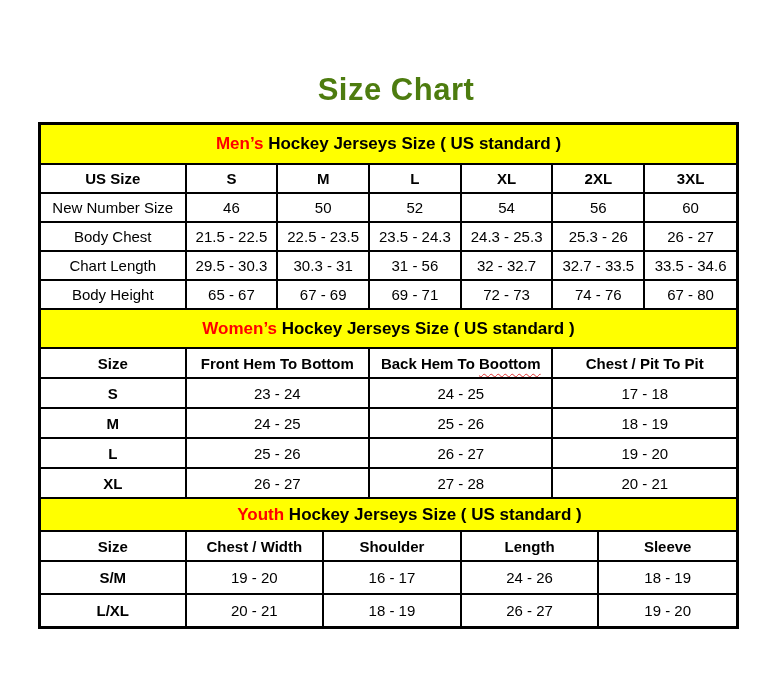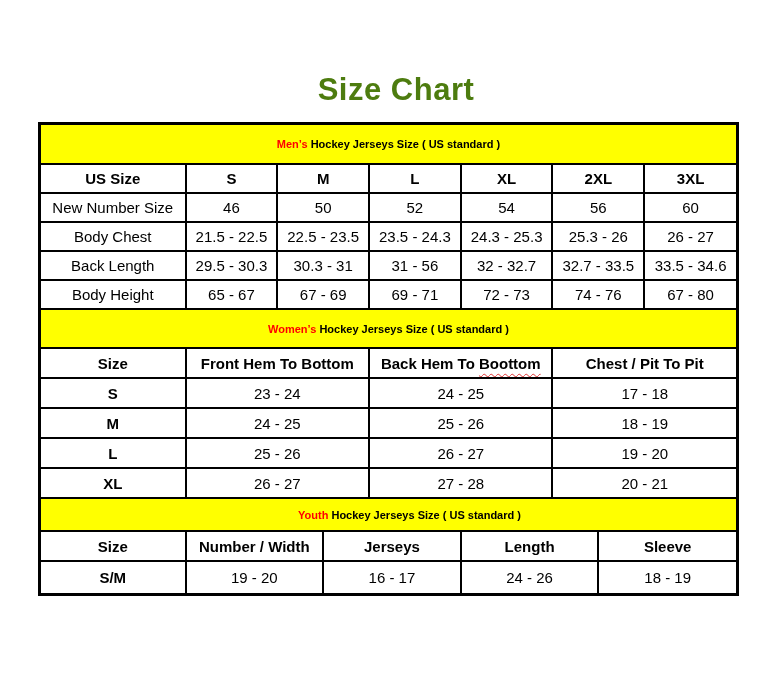--- a/index.html
+++ b/index.html
@@ -27,7 +27,7 @@
   }
   .sep{height:0;border-top:2px solid #000;}
   tr.band td{
-    background:#FFFF00;font-weight:bold;font-size:11px;height:36px;
+    background:#FFFF00;font-weight:bold;font-size:17px;height:36px;
   }
   tr.band .red{color:#FF0000;}
   tr.head td{font-weight:bold;height:25px;}

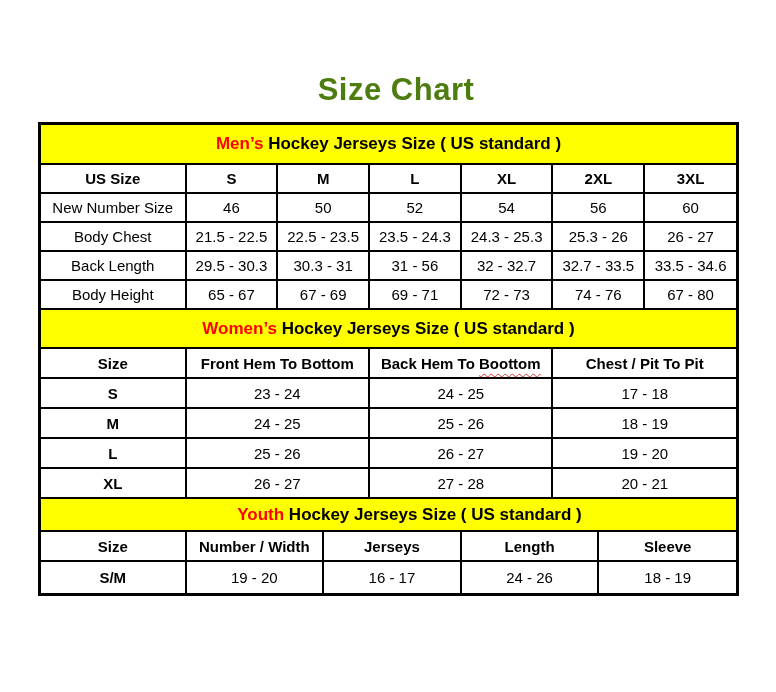--- a/index.html
+++ b/index.html
@@ -103,7 +103,7 @@
         <td>26 - 27</td>
       </tr>
       <tr class="data">
-        <td class="lbl">Back Length</td>
+        <td class="lbl">Chart Length</td>
         <td>29.5 - 30.3</td>
         <td>30.3 - 31</td>
         <td>31 - 56</td>

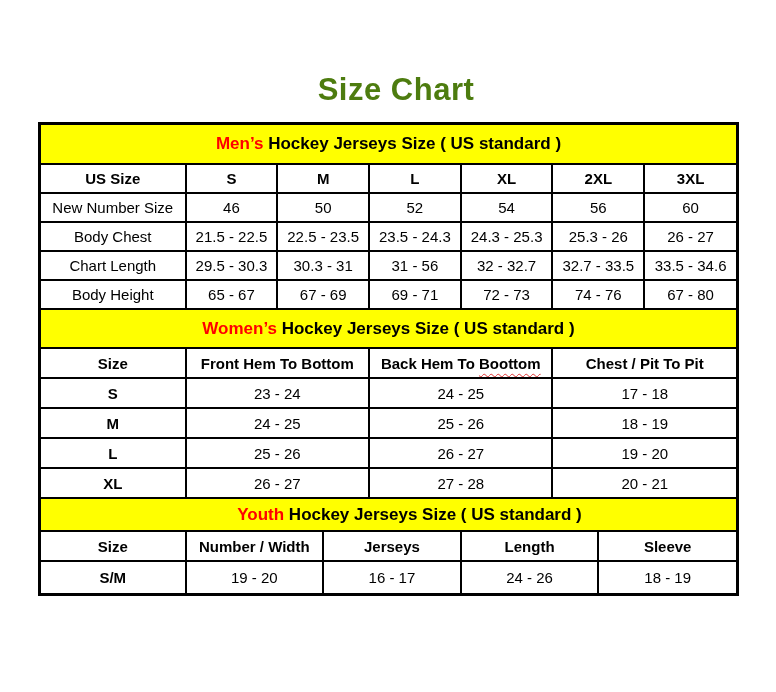--- a/index.html
+++ b/index.html
@@ -185,7 +185,7 @@
       </tr>
       <tr class="head">
         <td>Size</td>
-        <td>Number / Width</td>
+        <td>Chest / Width</td>
         <td>Jerseys</td>
         <td>Length</td>
         <td>Sleeve</td>

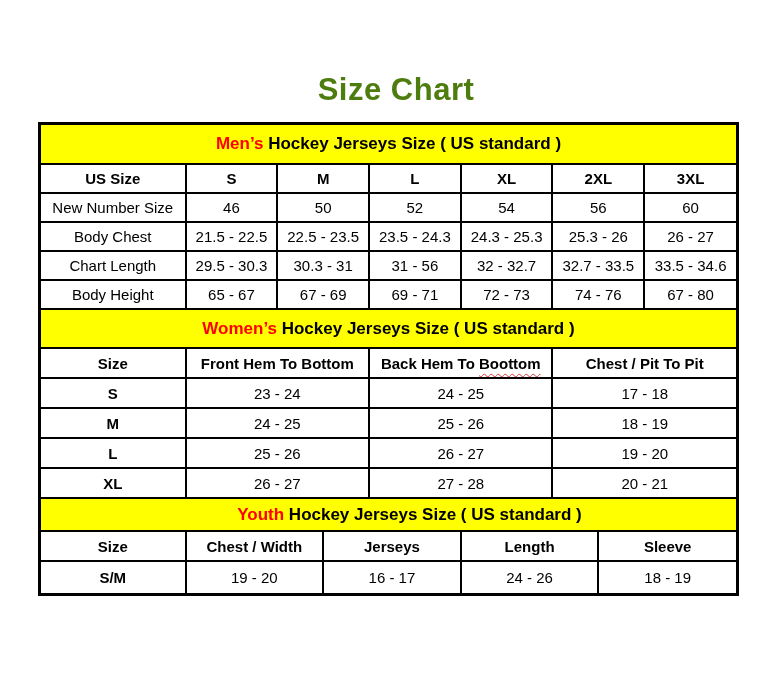--- a/index.html
+++ b/index.html
@@ -186,7 +186,7 @@
       <tr class="head">
         <td>Size</td>
         <td>Chest / Width</td>
-        <td>Jerseys</td>
+        <td>Shoulder</td>
         <td>Length</td>
         <td>Sleeve</td>
       </tr>

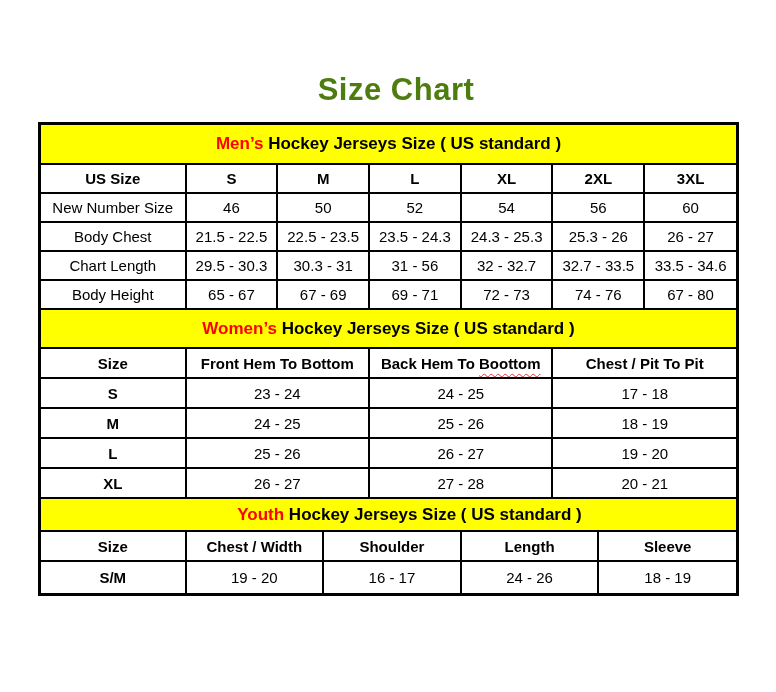--- a/index.html
+++ b/index.html
@@ -197,6 +197,13 @@
         <td>24 - 26</td>
         <td>18 - 19</td>
       </tr>
+      <tr class="data">
+        <td class="lbl-bold">L/XL</td>
+        <td>20 - 21</td>
+        <td>18 - 19</td>
+        <td>26 - 27</td>
+        <td>19 - 20</td>
+      </tr>
     </tbody>
       </table>
 

